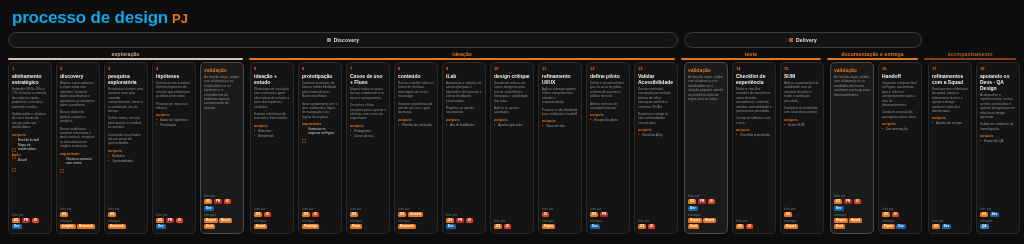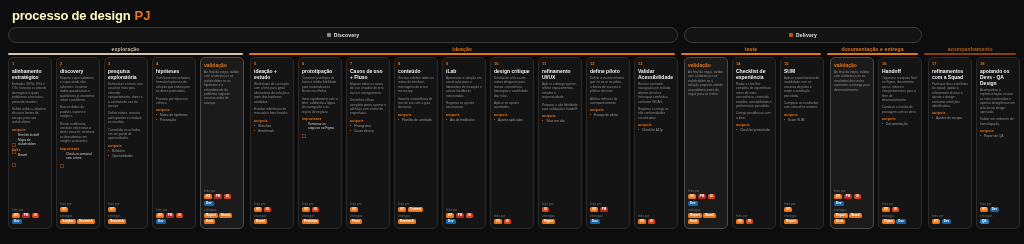--- a/index.html
+++ b/index.html
@@ -13,7 +13,7 @@
 
   
   .title-row { padding: 8px 4px 4px 4px; display: flex; align-items: baseline; gap: 4px; }
-  .title-main { font-size: 13px; font-weight: bold; color: #fef9c3; letter-spacing: -0.2px; }
+  .title-main { font-size: 17px; font-weight: bold; color: #0ea5e9; letter-spacing: -0.2px; }
   .title-accent { font-size: 13px; font-weight: bold; color: #e8751a; }
 
   

